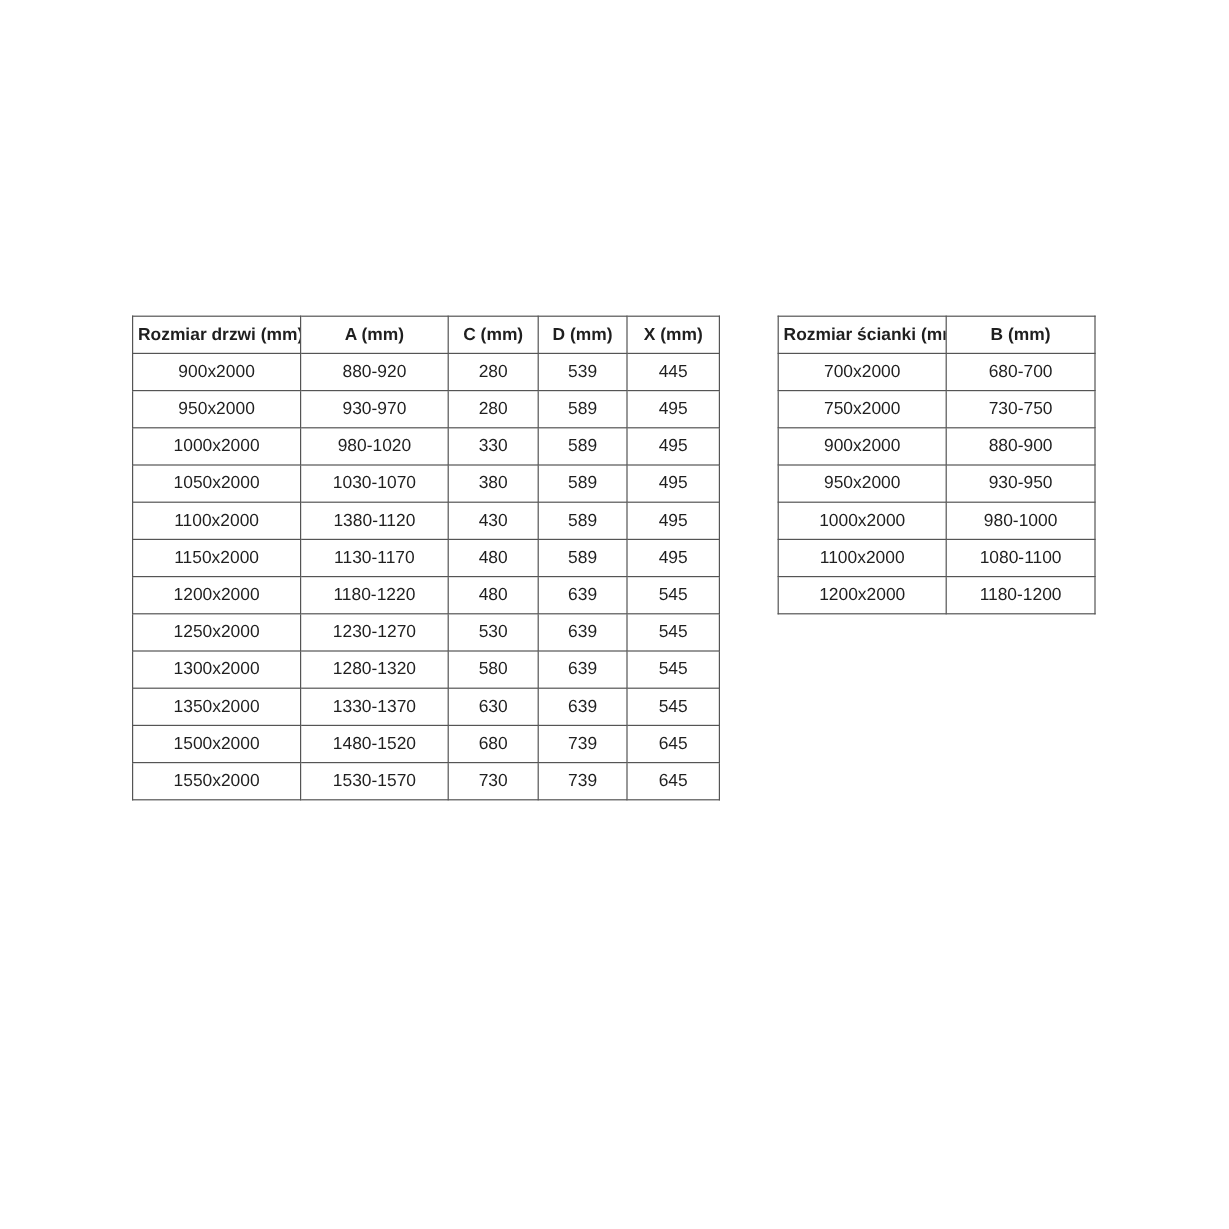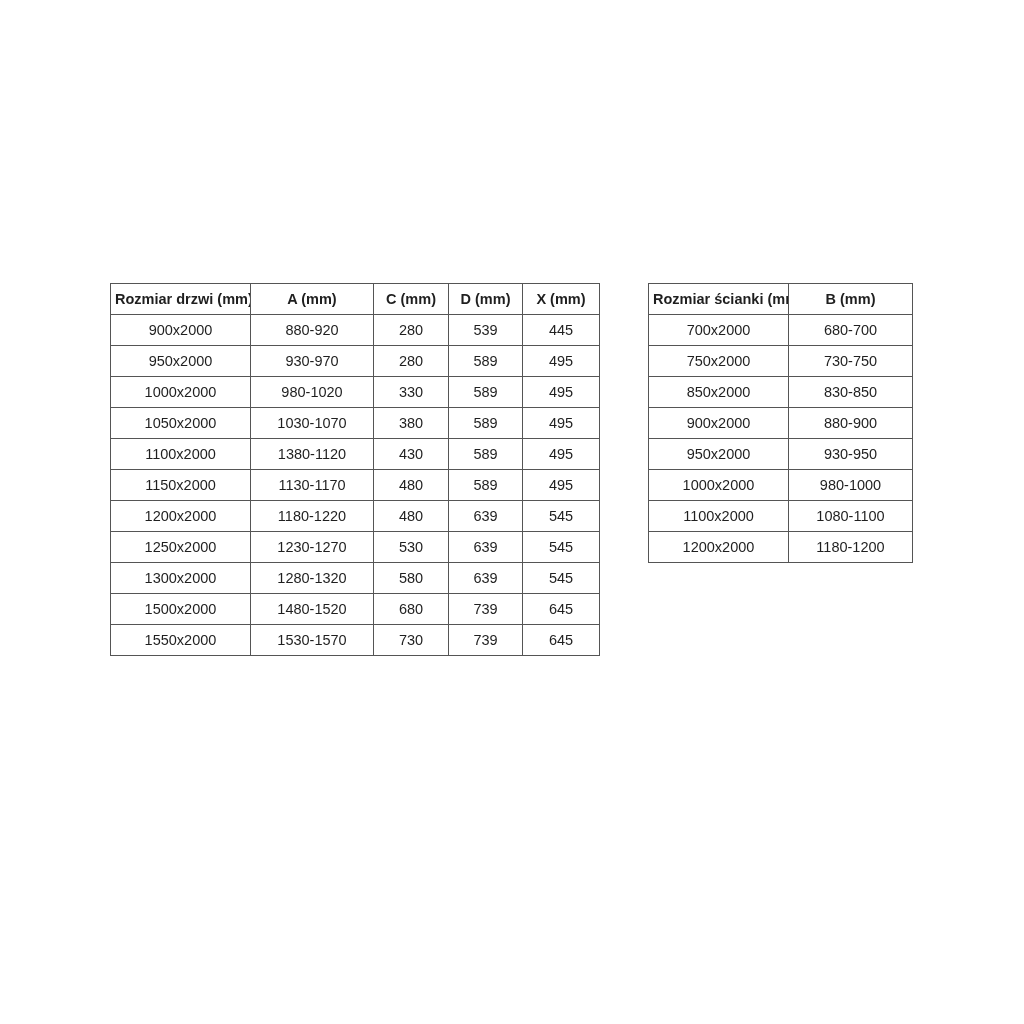--- a/index.html
+++ b/index.html
@@ -20,7 +20,6 @@
     border-collapse: collapse;
     table-layout: fixed;
     background: #ffffff;
-    margin-top: 20px;
   }
   table.dim-table th,
   table.dim-table td {

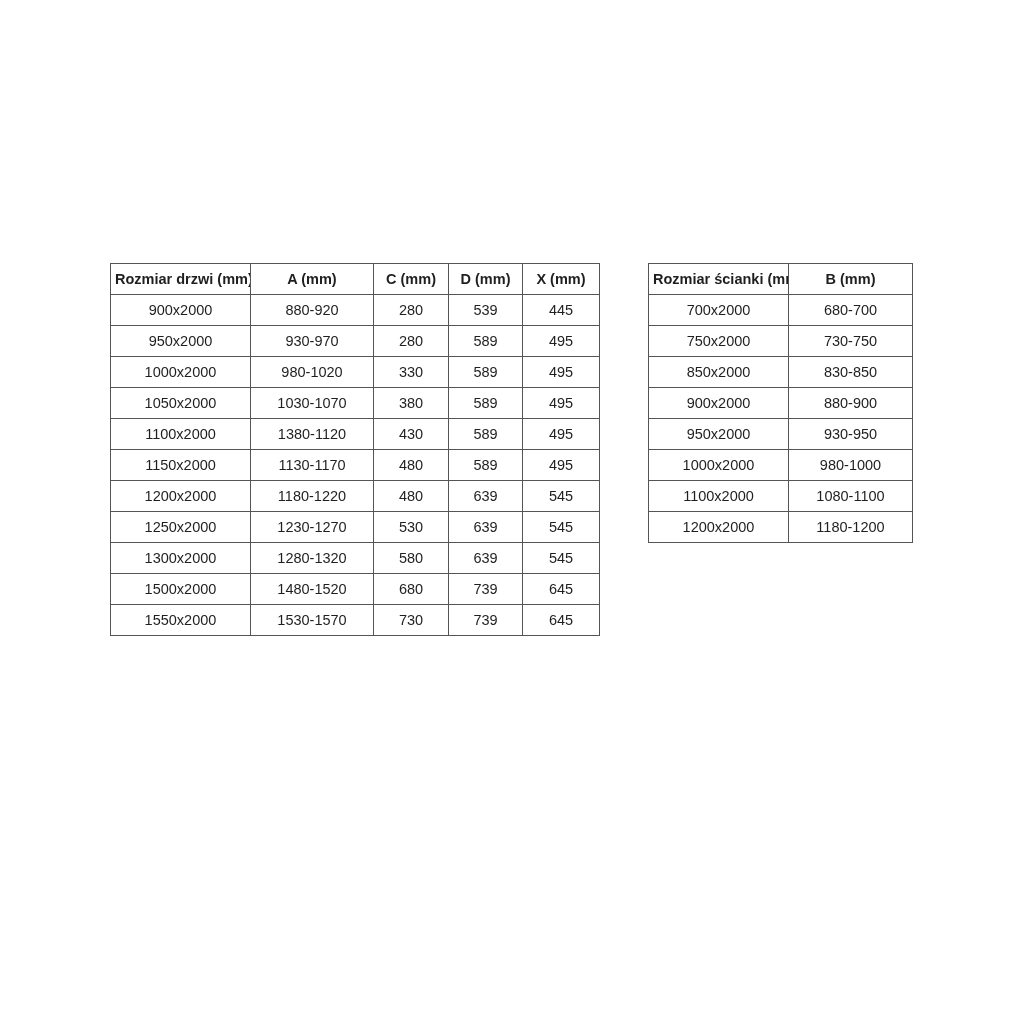--- a/index.html
+++ b/index.html
@@ -171,10 +171,6 @@
           <td>730-750</td>
         </tr>
         <tr>
-          <td>850x2000</td>
-          <td>830-850</td>
-        </tr>
-        <tr>
           <td>900x2000</td>
           <td>880-900</td>
         </tr>

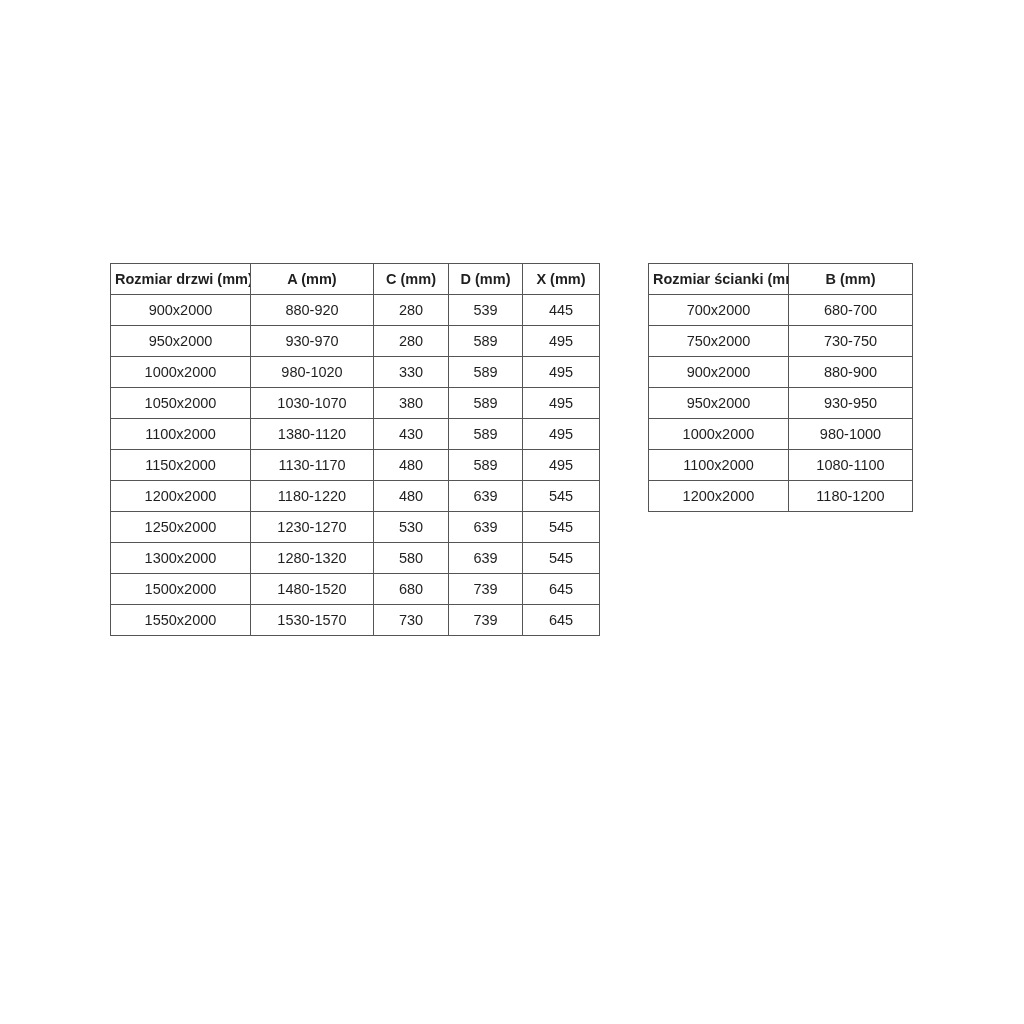--- a/index.html
+++ b/index.html
@@ -134,6 +134,13 @@
           <td>545</td>
         </tr>
         <tr>
+          <td>1350x2000</td>
+          <td>1330-1370</td>
+          <td>630</td>
+          <td>639</td>
+          <td>545</td>
+        </tr>
+        <tr>
           <td>1500x2000</td>
           <td>1480-1520</td>
           <td>680</td>

